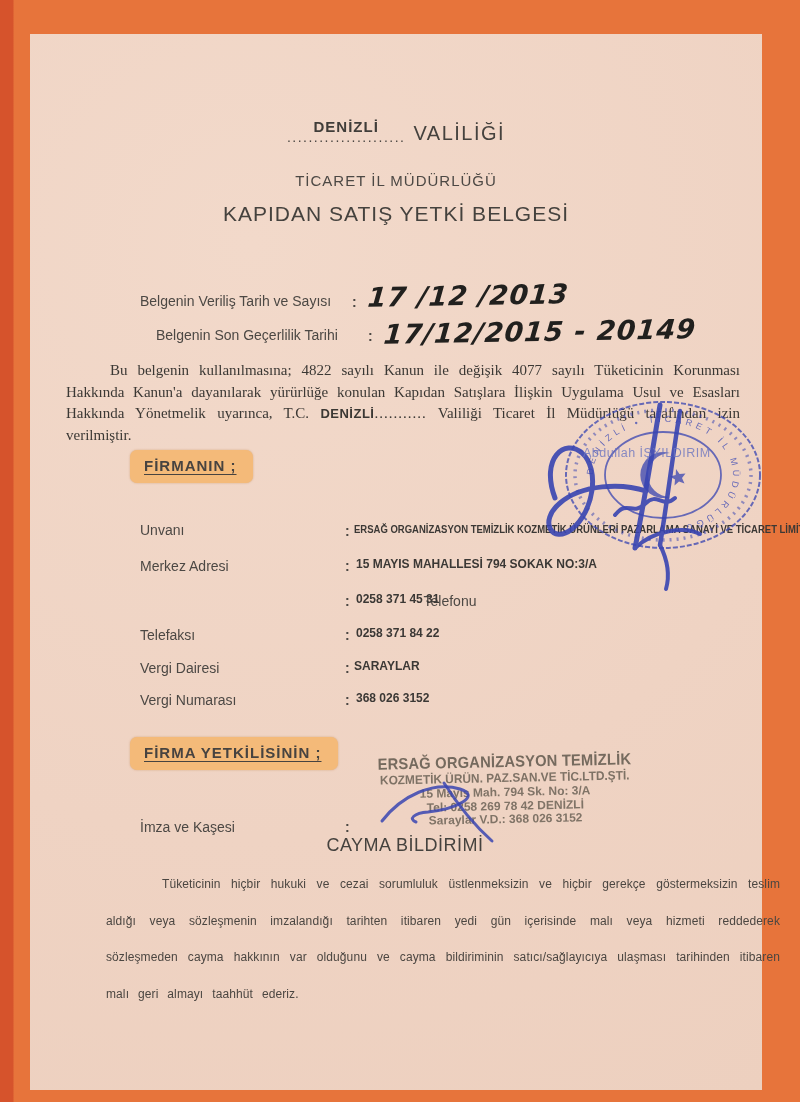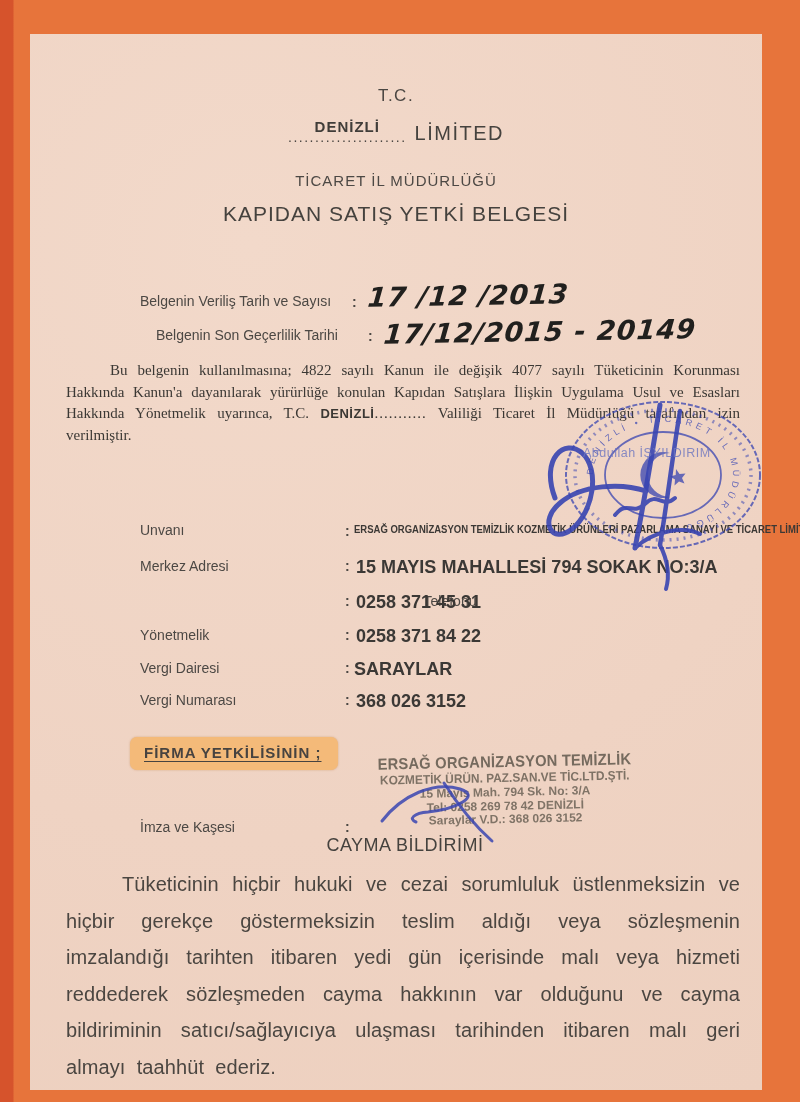--- a/index.html
+++ b/index.html
@@ -84,7 +84,6 @@
 <div class="page">
   <div class="paper">
 
-    <div class="abs ctr tc" style="top:52px;">T.C.</div>
 
     <div class="abs ctr hline2" style="top:84px;">
       <span class="dotline">

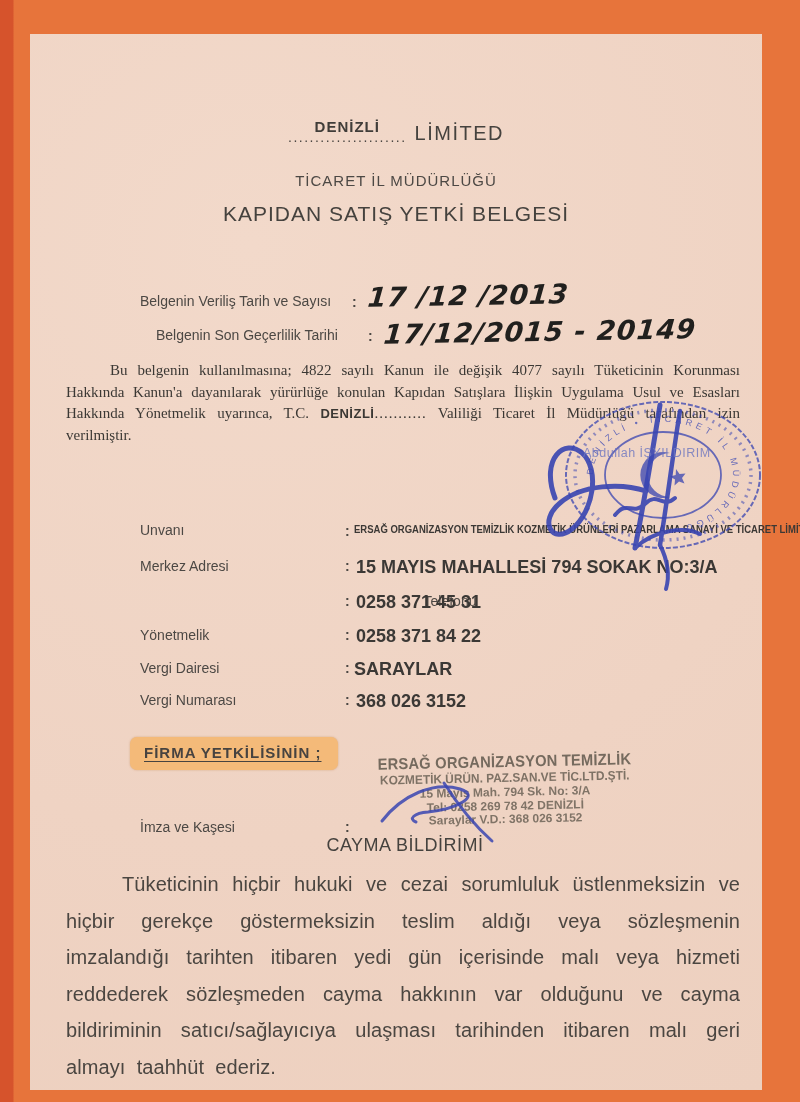--- a/index.html
+++ b/index.html
@@ -89,7 +89,7 @@
       <span class="dotline">
         <span class="province">DENİZLİ</span>
         <span class="dots">......................</span>
-      </span><span class="valilik">LİMİTED</span>
+      </span><span class="valilik">VALİLİĞİ</span>
     </div>
 
     <div class="abs ctr doc-title" style="top:168px;">KAPIDAN SATIŞ YETKİ BELGESİ</div>

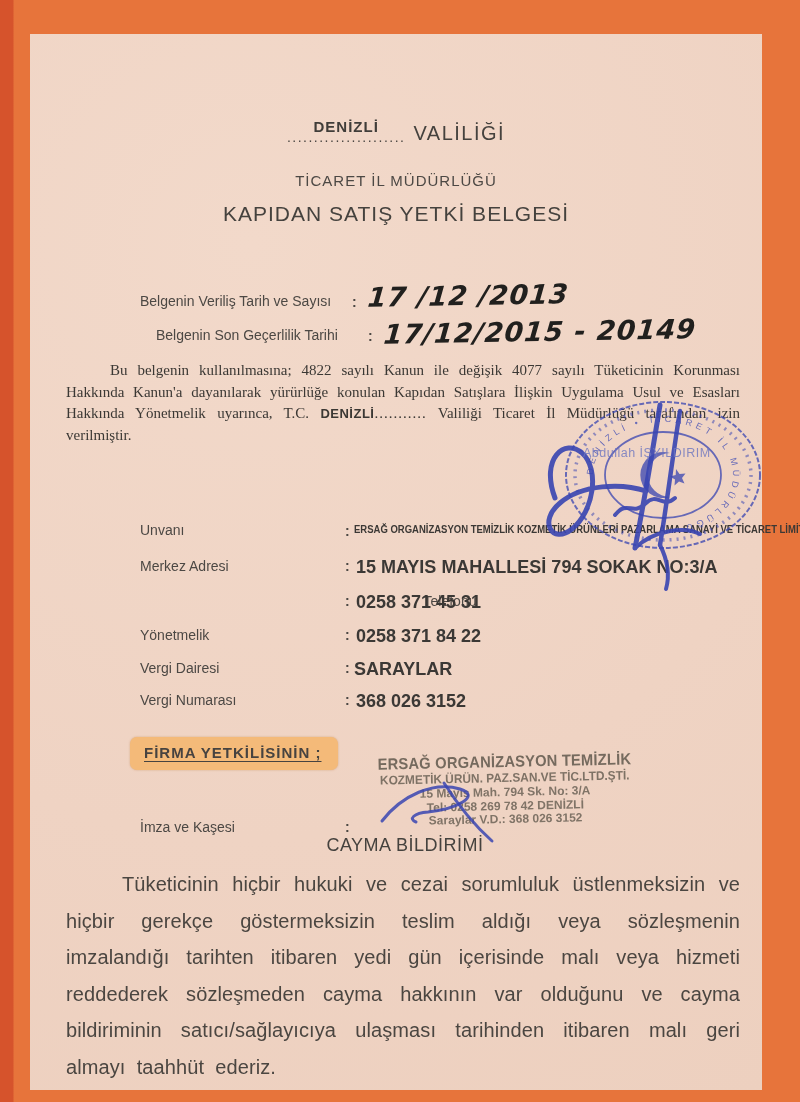--- a/index.html
+++ b/index.html
@@ -110,6 +110,9 @@
       <span>Bu belgenin kullanılmasına; 4822 sayılı Kanun ile değişik 4077 sayılı Tüketicinin Korunması Hakkında Kanun'a dayanılarak yürürlüğe konulan Kapıdan Satışlara İlişkin Uygulama Usul ve Esasları Hakkında Yönetmelik uyarınca, T.C. </span><b>DENİZLİ</b><span class="ldots">...........</span><span> Valiliği Ticaret İl Müdürlüğü tarafından izin verilmiştir.</span>
     </p>
 
+    <div class="abs pill" style="left:100px; top:416px;">
+      <span>FİRMANIN ;</span>
+    </div>
 
     <div class="abs" style="left:110px; top:487px; width:620px;">
       <span class="field-label">Unvanı</span>

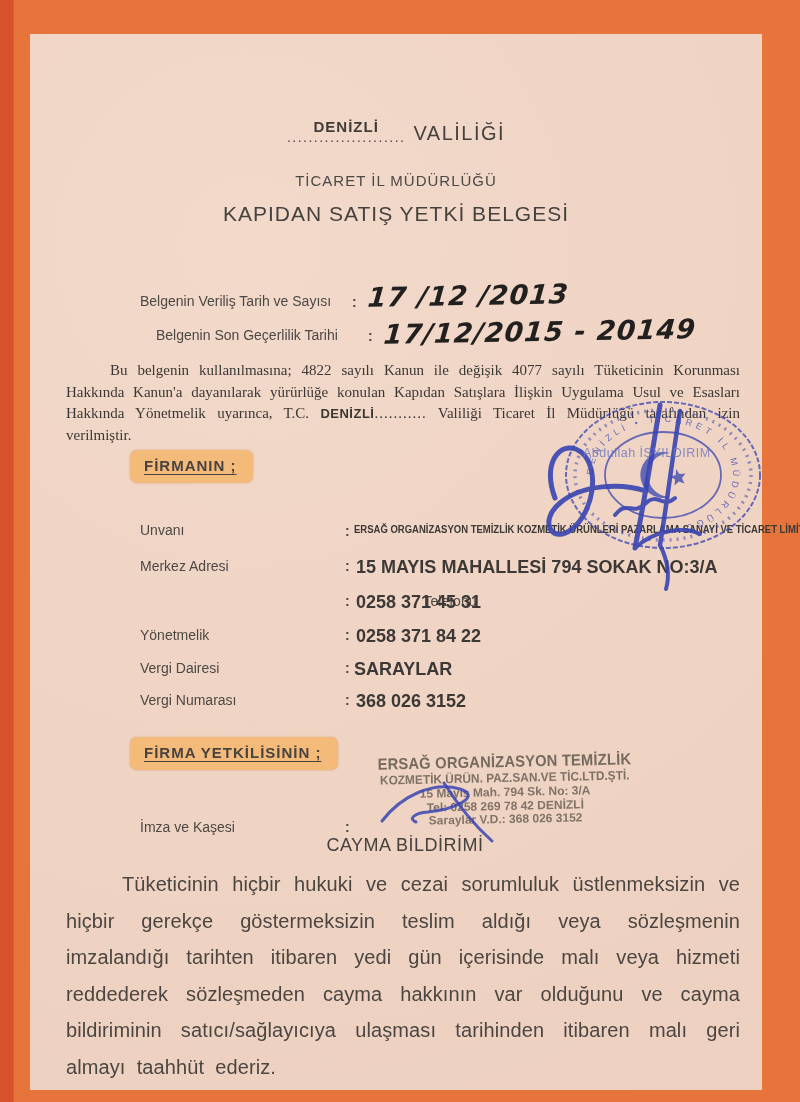--- a/index.html
+++ b/index.html
@@ -54,7 +54,7 @@
   }
 
   
-  .val { font-size:18px; font-weight:bold; color:#3b3835; white-space:nowrap; }
+  .val { font-size:12px; font-weight:bold; color:#3b3835; white-space:nowrap; }
   .val-long { font-size:10px; font-weight:bold; color:#3b3835; white-space:nowrap;
               display:inline-block; transform:scaleX(.95); transform-origin:left center; }
 

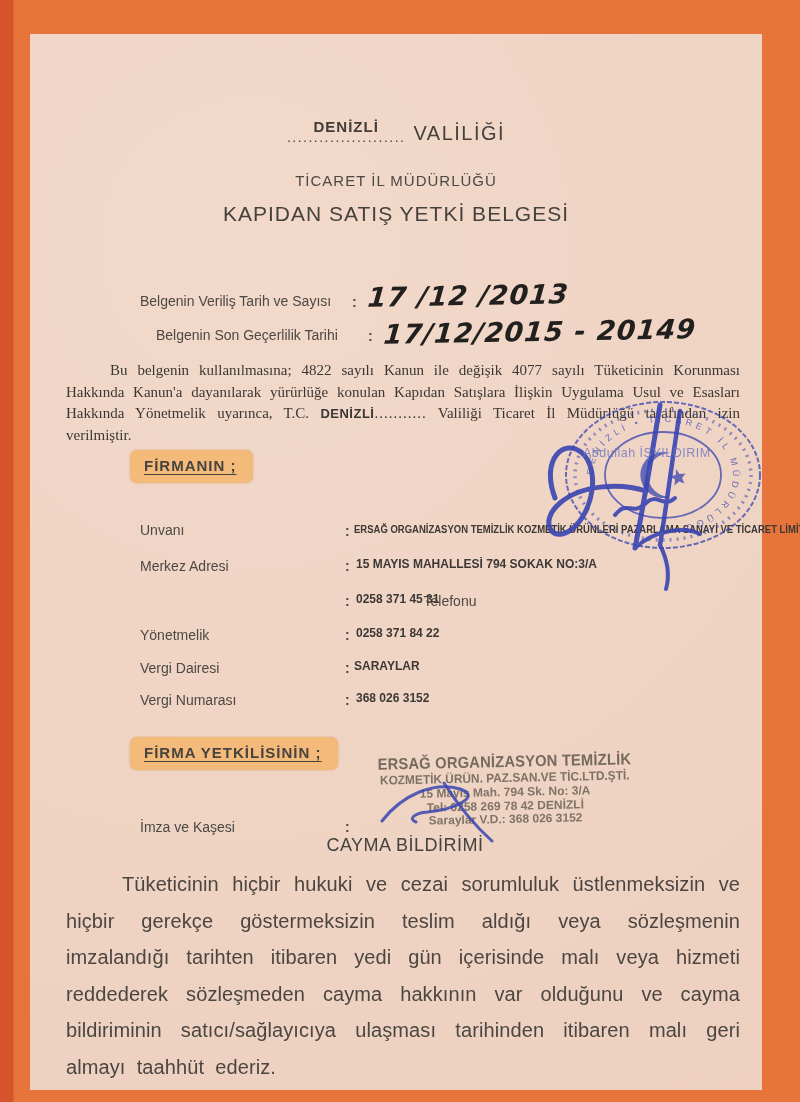--- a/index.html
+++ b/index.html
@@ -130,7 +130,7 @@
       <span class="abs val" style="left:216px; top:0px;">0258 371 45 31</span>
     </div>
     <div class="abs" style="left:110px; top:592px; width:620px;">
-      <span class="field-label">Yönetmelik</span>
+      <span class="field-label">Telefaksı</span>
       <span class="abs colon" style="left:205px; top:1px;">:</span>
       <span class="abs val" style="left:216px; top:0px;">0258 371 84 22</span>
     </div>

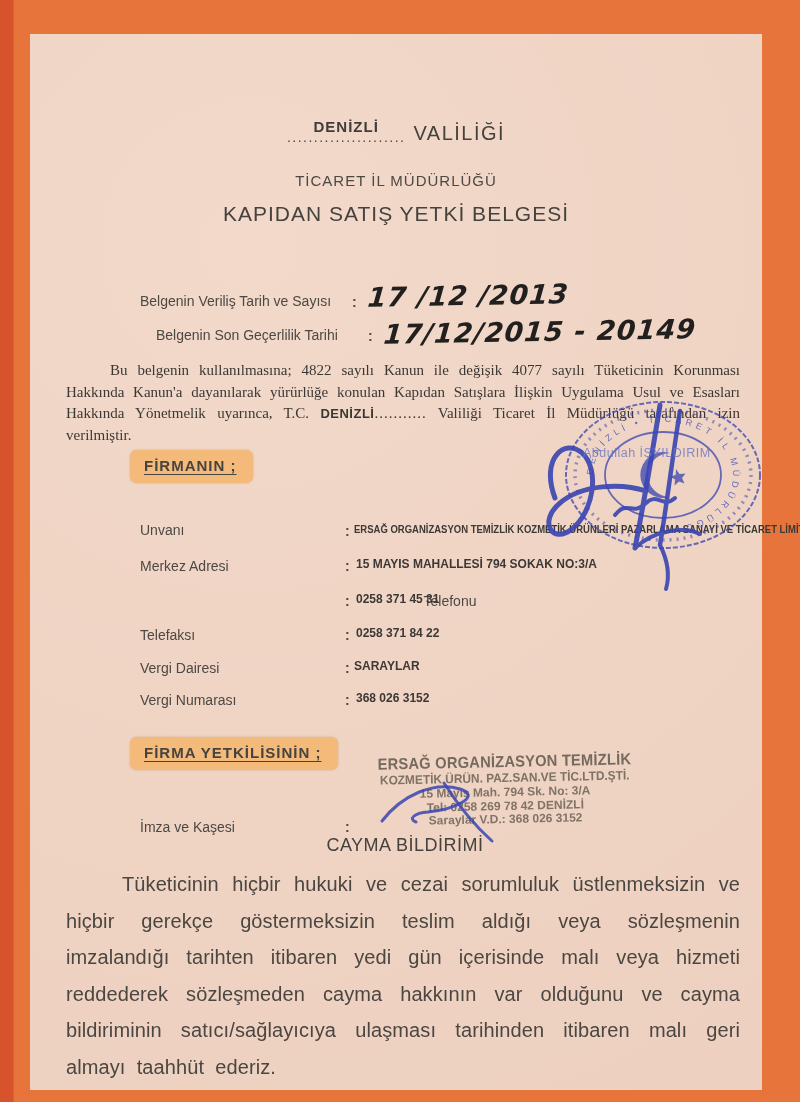--- a/index.html
+++ b/index.html
@@ -69,8 +69,8 @@
   
   .cayma-h { font-size:18px; letter-spacing:.5px; color:#45423e;padding-left:18px; }
   .cayma-body {
-    font-size:20px; line-height:36.5px; color:#4b4641; text-align:justify;
-    text-indent:56px; word-spacing:5.5px; letter-spacing:.1px;
+    font-size:12px; line-height:36.5px; color:#4b4641; text-align:justify;
+    text-indent:56px; word-spacing:5.5px; letter-spacing:.1px;margin-left:40px;
   }
 
   .officer-name {

